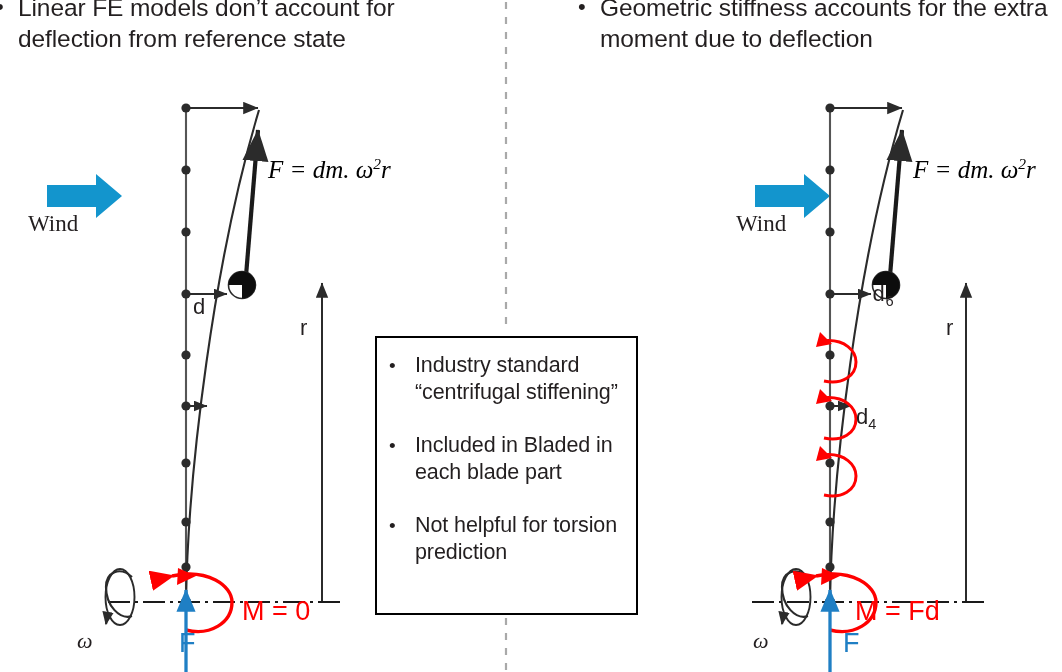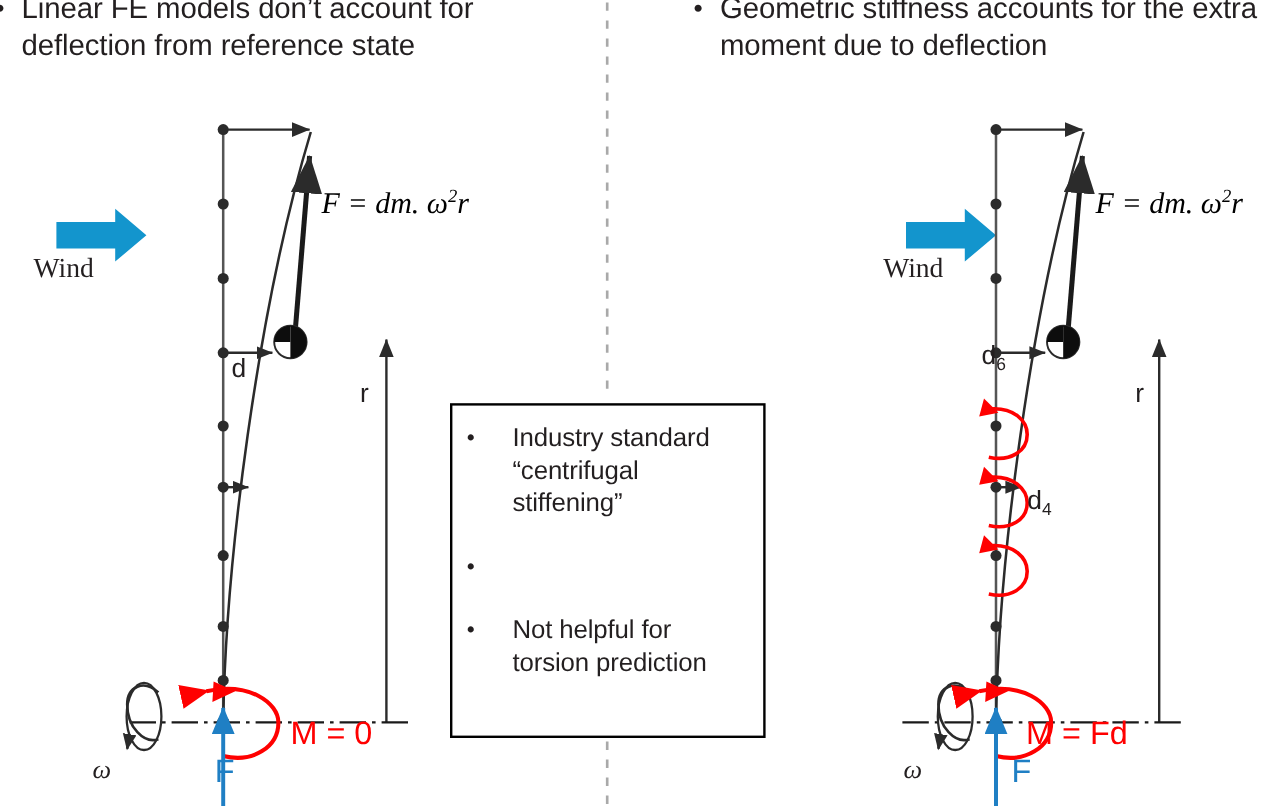--- a/index.html
+++ b/index.html
@@ -69,7 +69,7 @@
   .geo-label sub{font-size:0.66em;vertical-align:sub;}
   #label-d-left{left:193px;top:294px;}
   #label-r-left{left:300px;top:315px;}
-  #label-d6-right{left:818px;top:283px;}
+  #label-d6-right{left:872px;top:283px;font-family:Liberation Mono, monospace;}
   #label-d4-right{left:856px;top:404px;}
   #label-r-right{left:946px;top:315px;}
 

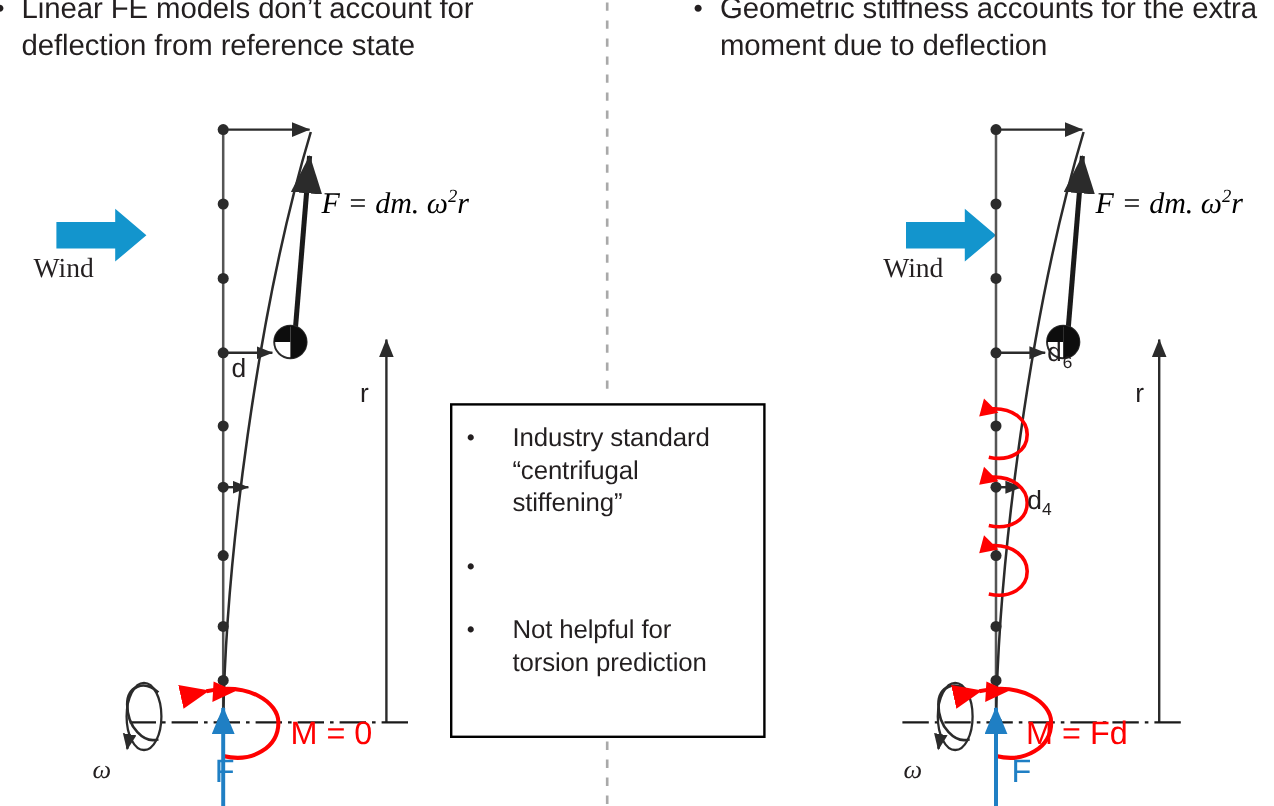--- a/index.html
+++ b/index.html
@@ -38,7 +38,7 @@
   }
   #callout .bullet-block{position:static;}
   #callout .bullet-dot{font-size:19px;line-height:27px;width:26px;flex:0 0 26px;}
-  #callout .bullet-text{font-size:21.5px;line-height:27px;margin-left:12px;}
+  #callout .bullet-text{font-size:21.5px;line-height:27px;}
 
   
   .wind-label{

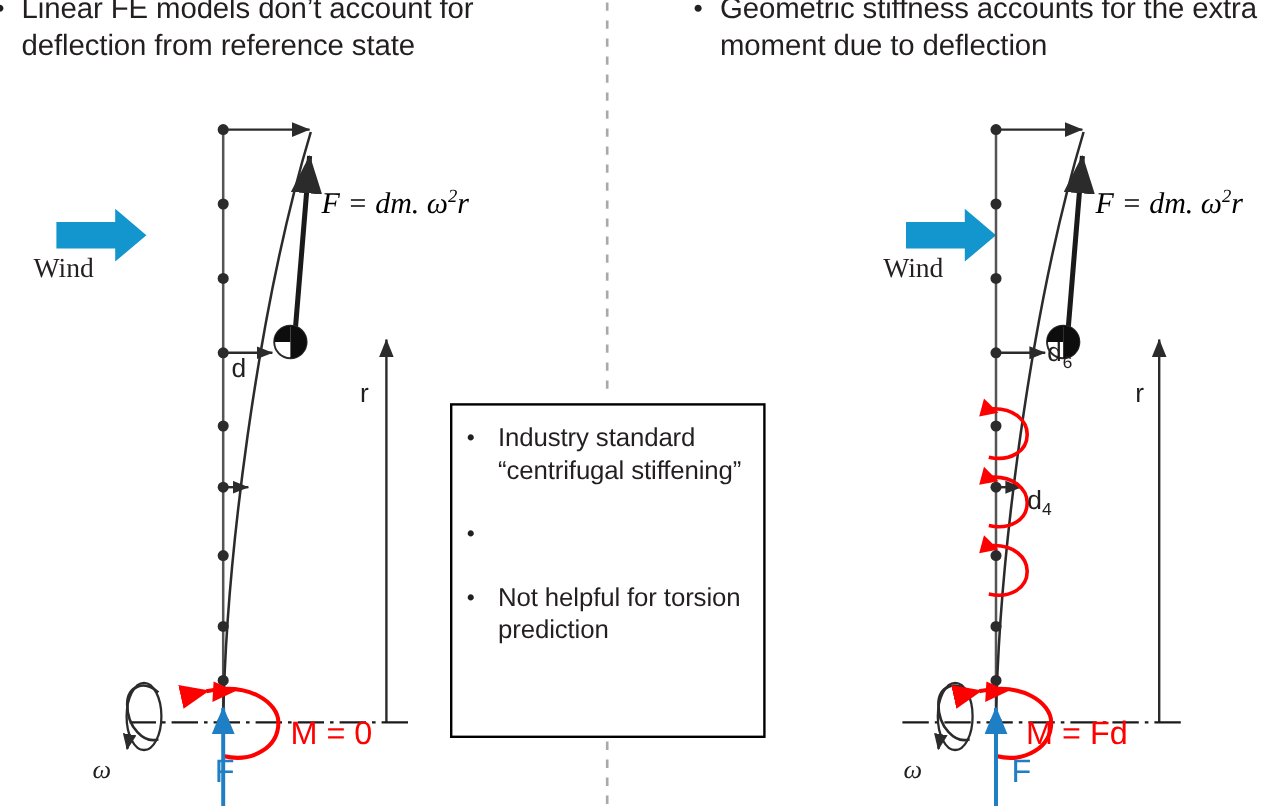--- a/index.html
+++ b/index.html
@@ -269,6 +269,7 @@
     </div>
     <div class="bullet-block">
       <span class="bullet-dot">•</span>
+      <span class="bullet-text">Included in Bladed in each blade part</span>
     </div>
     <div class="bullet-block">
       <span class="bullet-dot">•</span>

